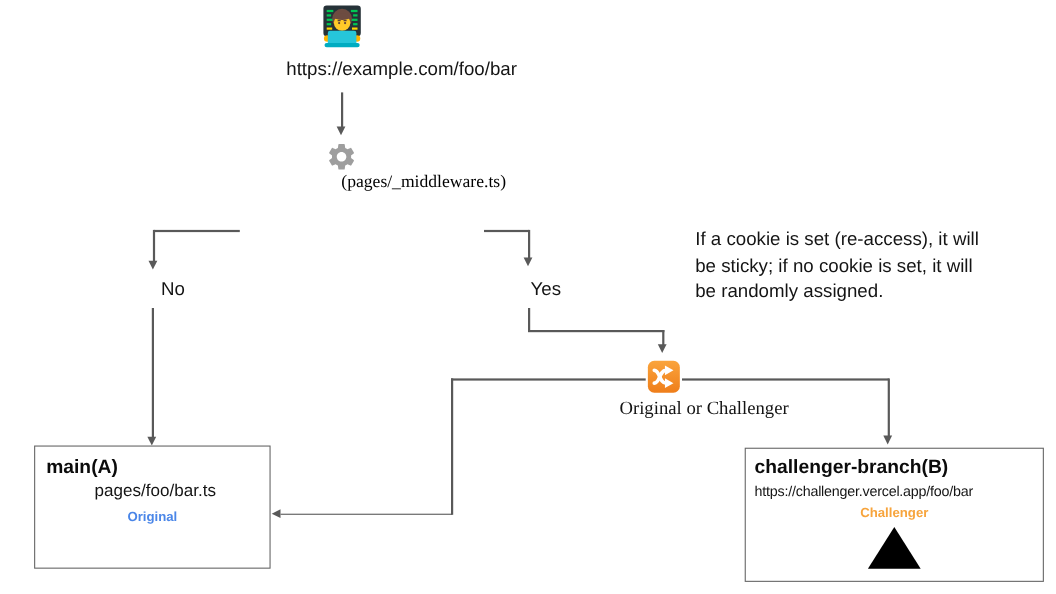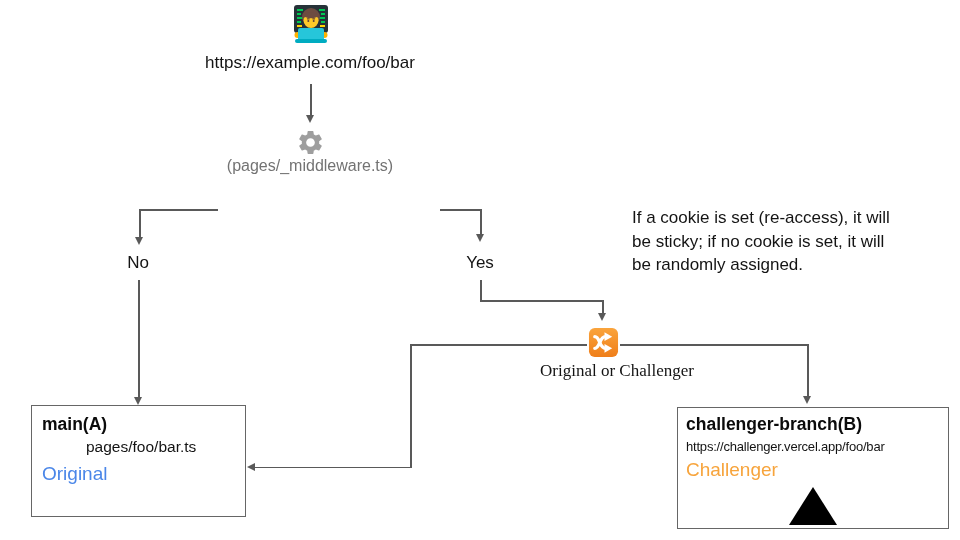--- a/index.html
+++ b/index.html
@@ -8,7 +8,7 @@
     font-family:"Liberation Sans", sans-serif; color:#111; overflow:hidden;
   }
   .abs { position:absolute; }
-  .center { text-align:center; }
+  .center { text-align:right; }
   .hline { position:absolute; height:1.5px; background:var(--line,#595959); }
   .vline { position:absolute; width:1.5px; background:var(--line,#595959); }
   .ah-down { position:absolute; width:0; height:0;

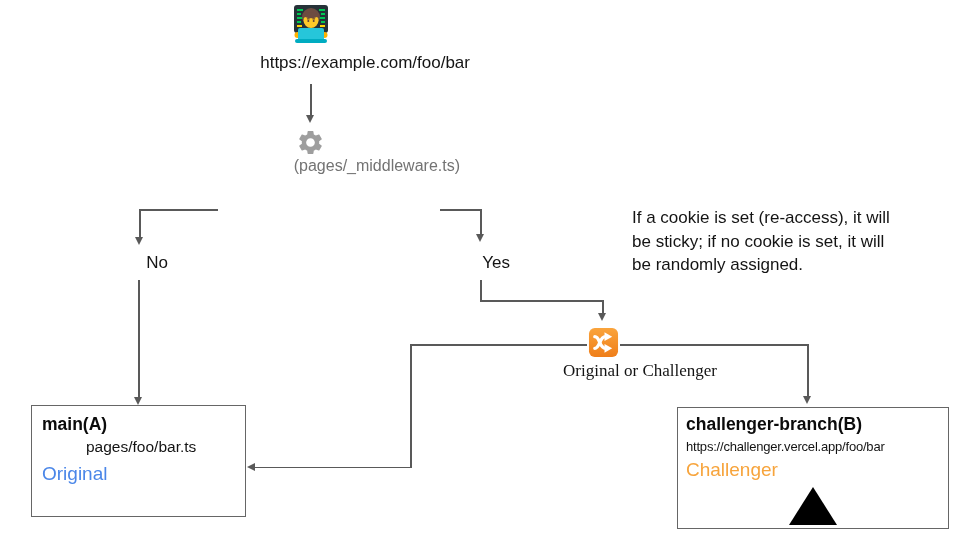--- a/index.html
+++ b/index.html
@@ -18,7 +18,7 @@
     border-top:4.5px solid transparent; border-bottom:4.5px solid transparent;
     border-right:8px solid var(--line,#595959); }
   .label { font-size:17px; line-height:23px; color:#141414; }
-  .small-label { font-size:16px; color:#737373; }
+  .small-label { font-size:16px; color:#000000;font-family:Liberation Serif, serif; }
   .note { font-size:17px; line-height:23.5px; color:#141414; }
   .flowbox { position:absolute; background:#fff; border:1.4px solid #666; box-sizing:border-box; }
   .box-title { font-weight:bold; font-size:17.5px; line-height:21px; color:#0b0b0b; }

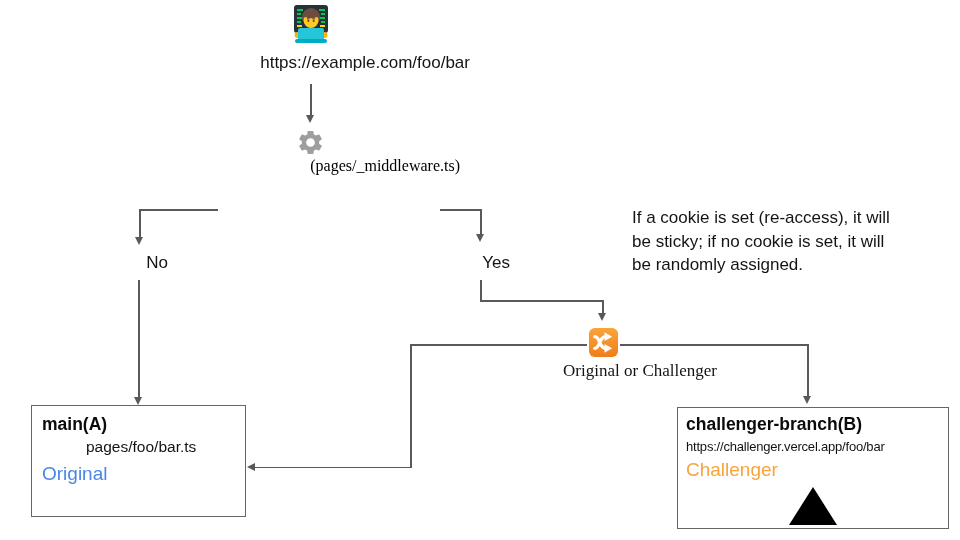--- a/index.html
+++ b/index.html
@@ -23,7 +23,7 @@
   .flowbox { position:absolute; background:#fff; border:1.4px solid #666; box-sizing:border-box; }
   .box-title { font-weight:bold; font-size:17.5px; line-height:21px; color:#0b0b0b; }
   .box-sub { font-size:15.5px; line-height:19px; color:#141414; white-space:nowrap; }
-  .variant { font-weight:normal; font-size:19px; text-align:left; }
+  .variant { font-weight:bold; font-size:12px; text-align:center; }
   .variant-original { color:var(--c-original,#4A86E8); }
   .variant-challenger { color:var(--c-challenger,#F7A43C); }
   .vercel-triangle { width:0; height:0; margin:6px auto 0;

